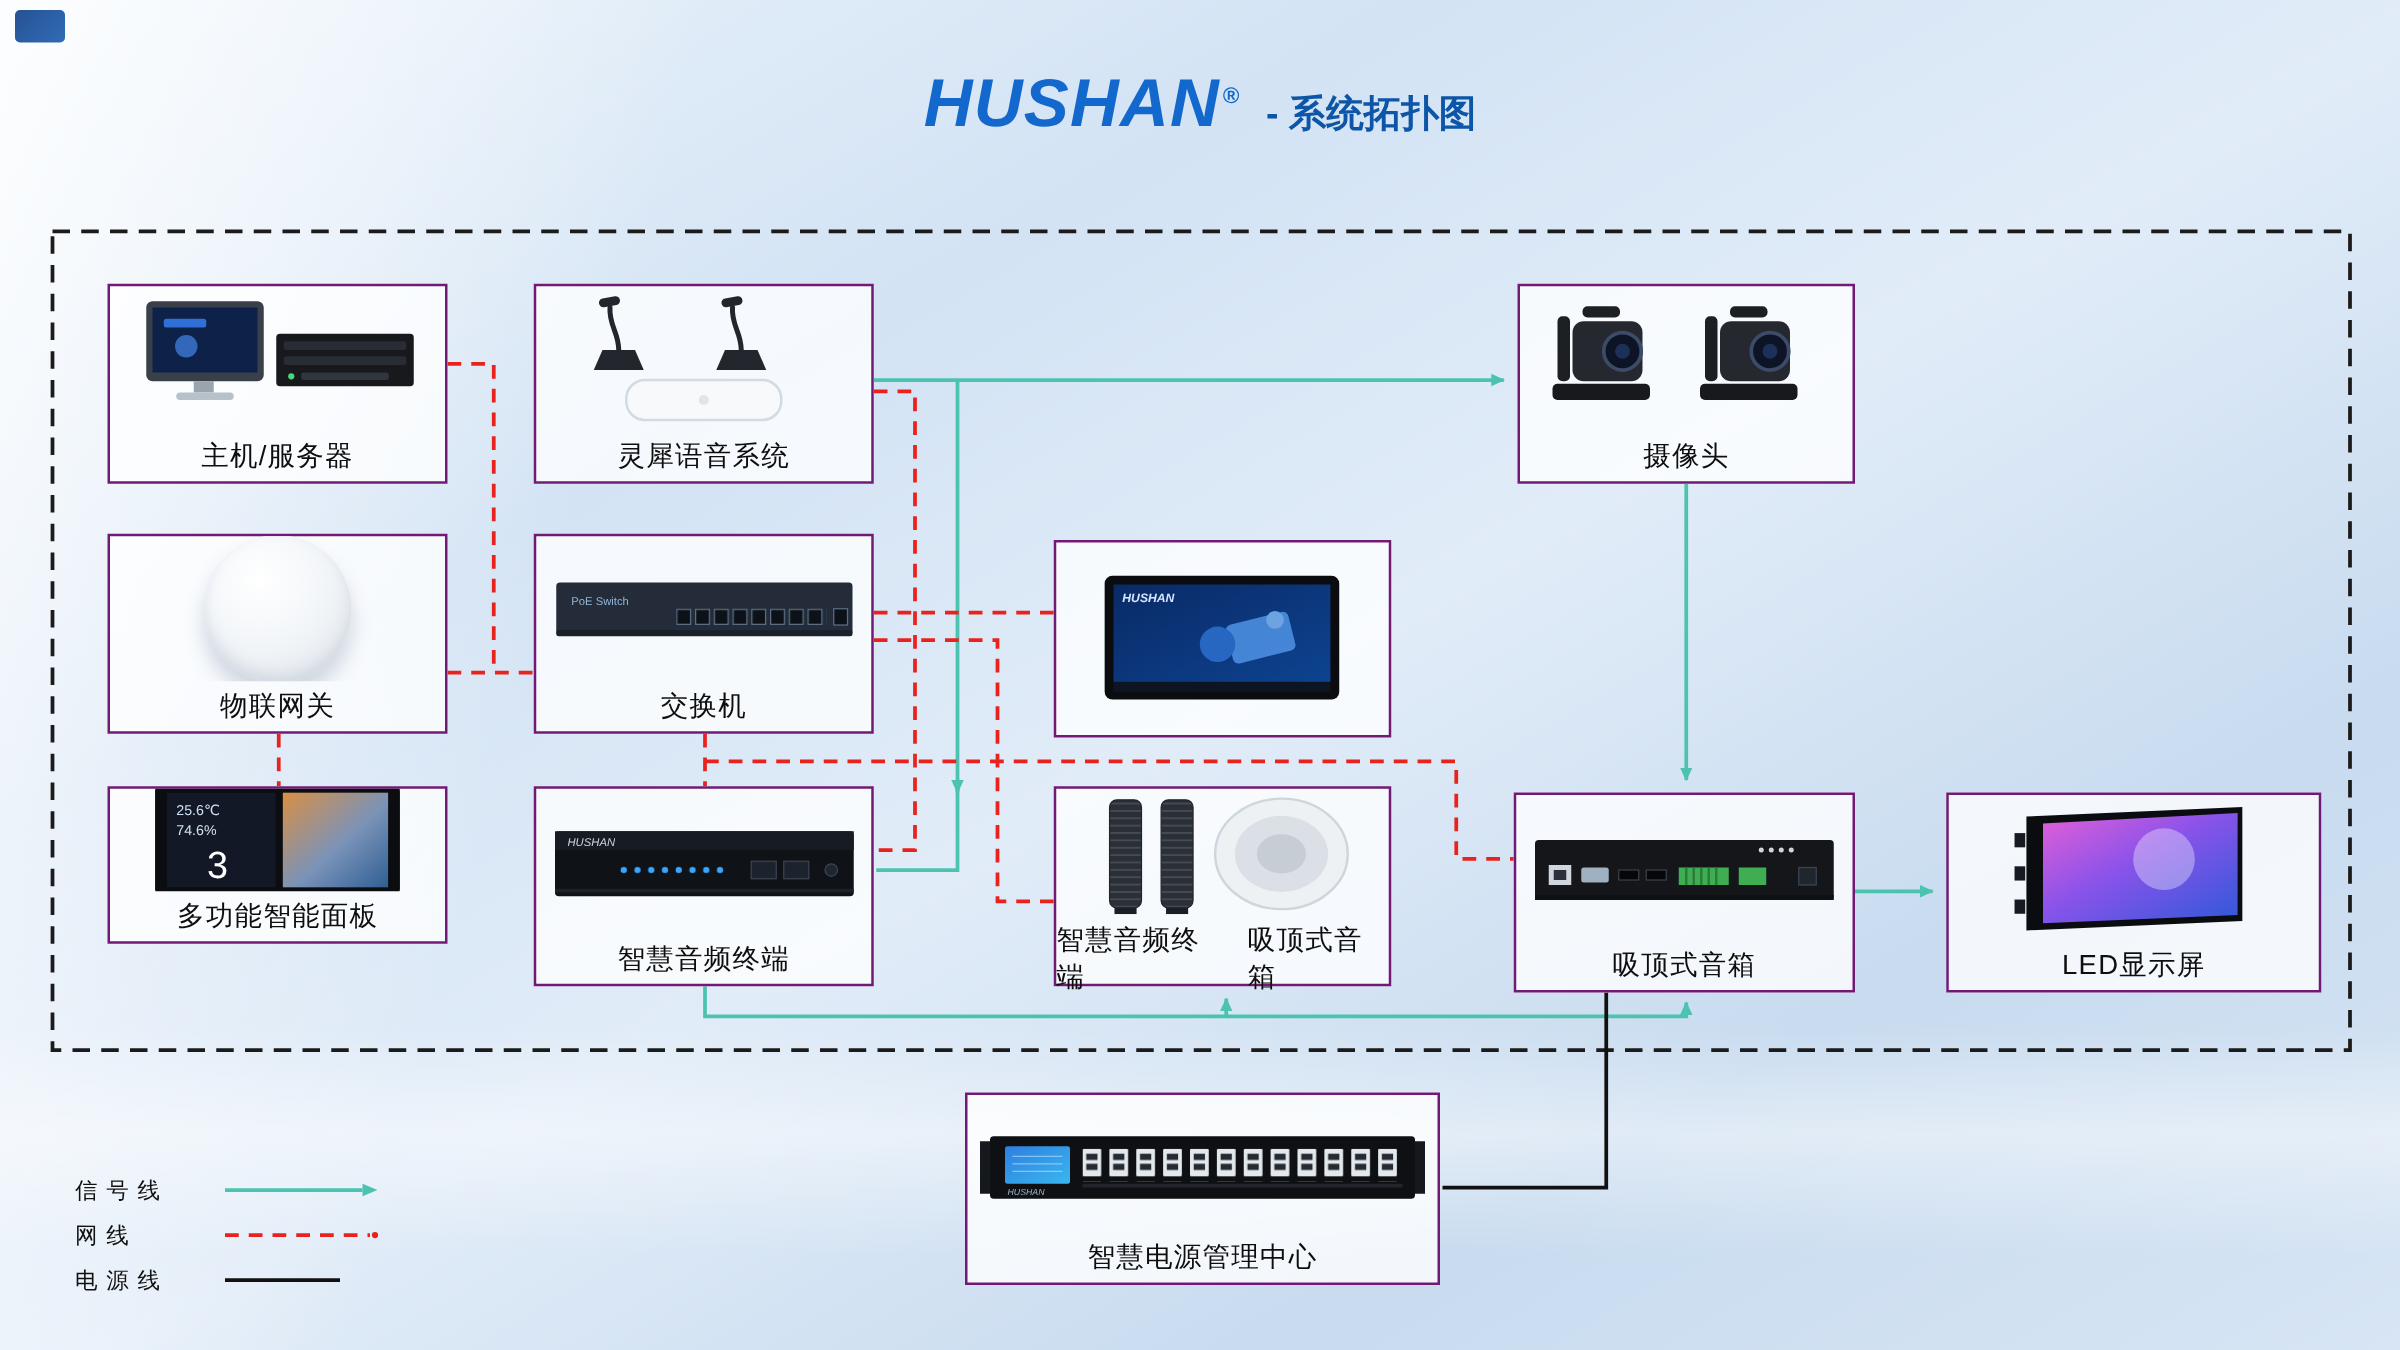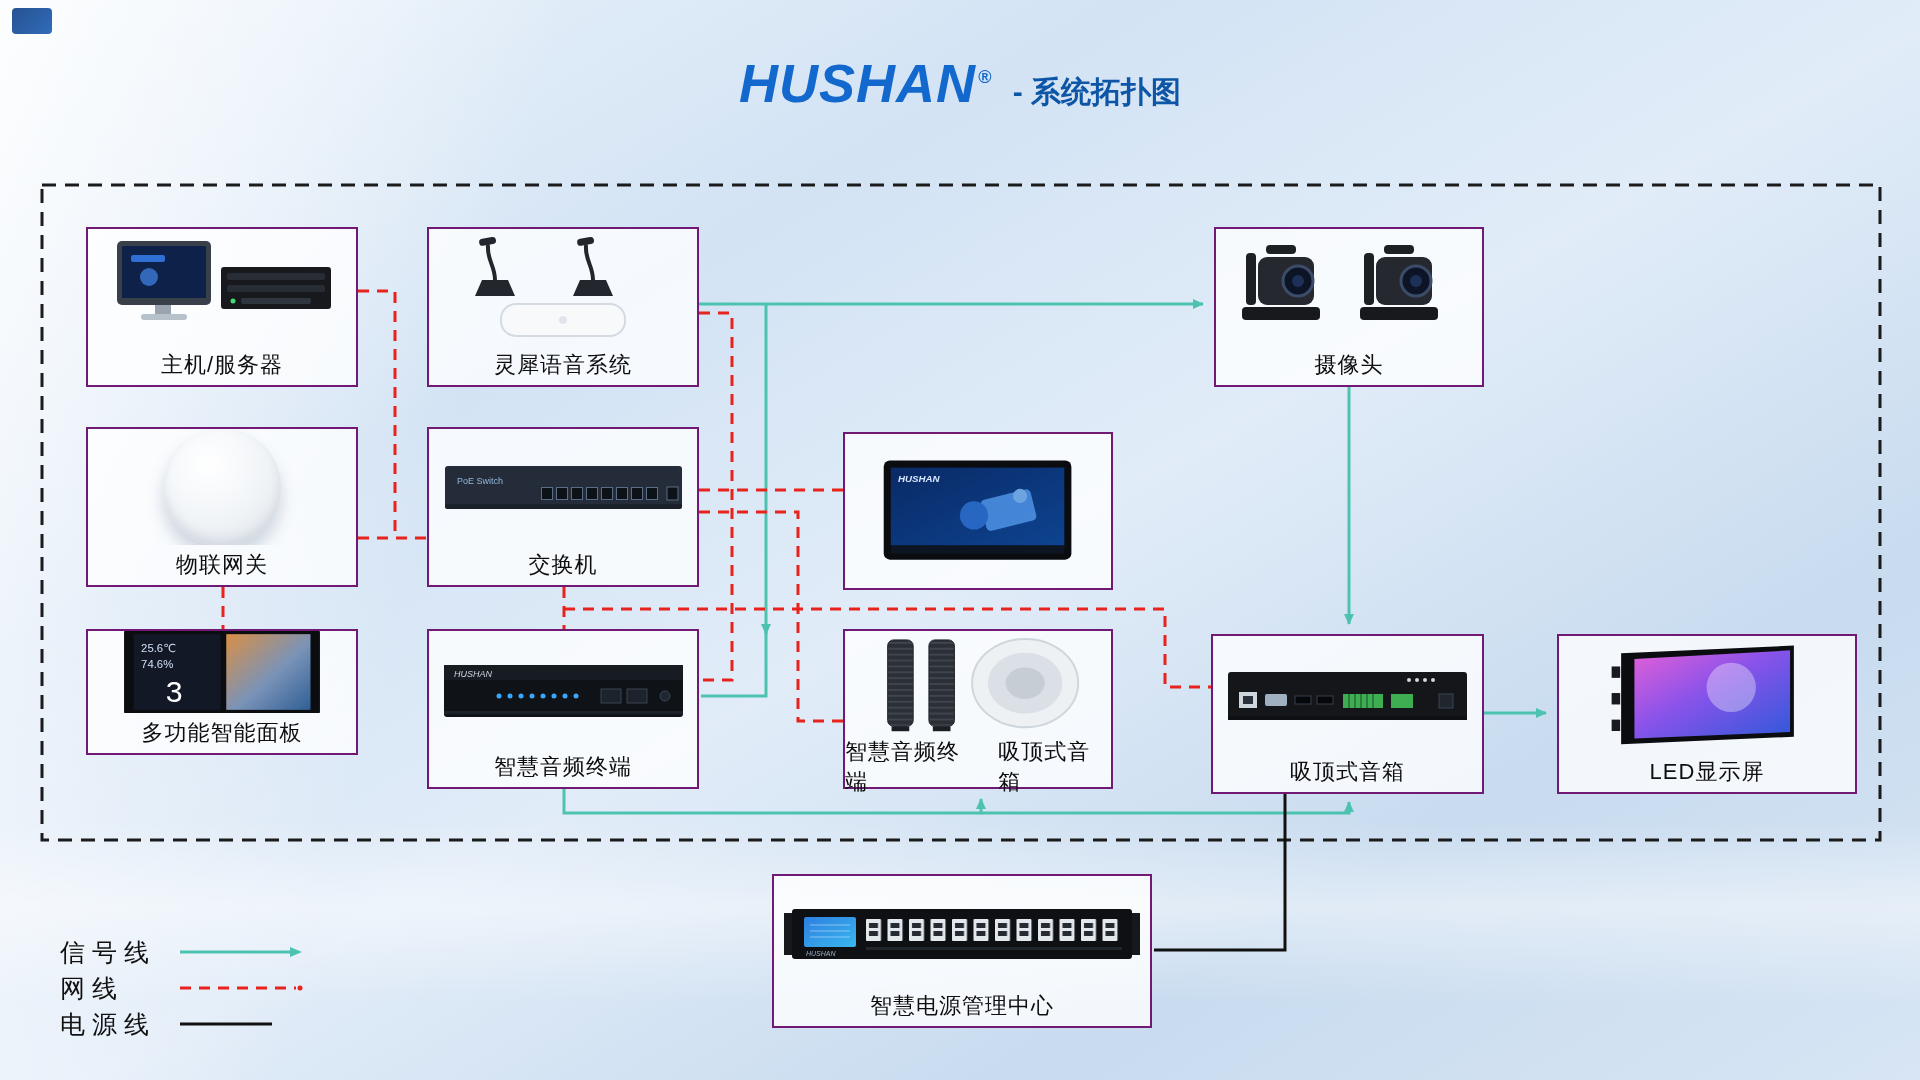--- a/index.html
+++ b/index.html
@@ -30,7 +30,7 @@
     box-shadow:0 12px 16px rgba(96,118,146,.28), inset 0 -6px 10px rgba(150,165,185,.25)}
   .legend{position:absolute;left:60px;top:934px}
   .lrow{display:flex;align-items:center;height:36px}
-  .llabel{width:118px;font-size:25px;color:#101010;letter-spacing:7px;font-weight:500}
+  .llabel{width:118px;font-size:18px;color:#101010;letter-spacing:7px;font-weight:500}
   svg text{font-family:"Liberation Sans","DejaVu Sans",sans-serif}
 </style>
 </head>

